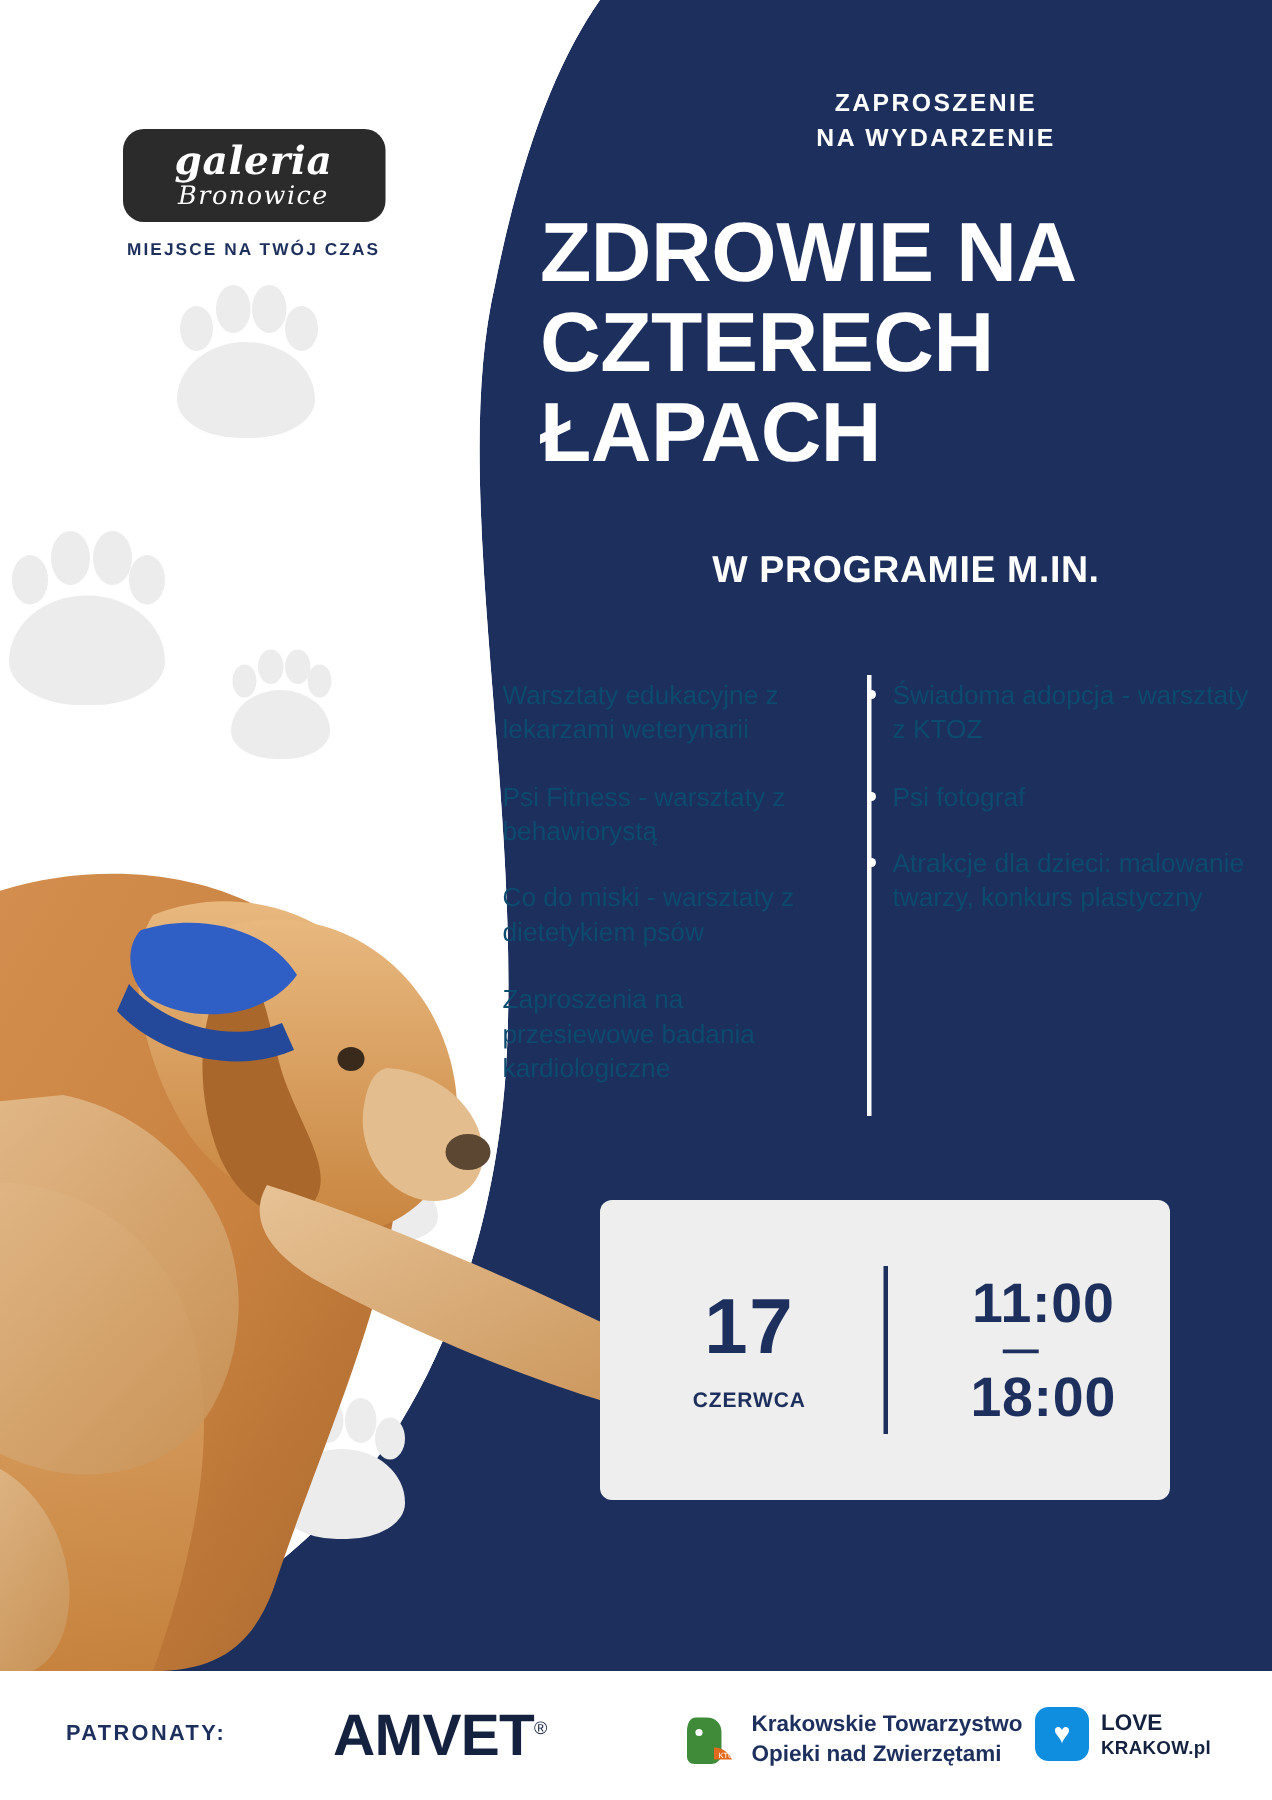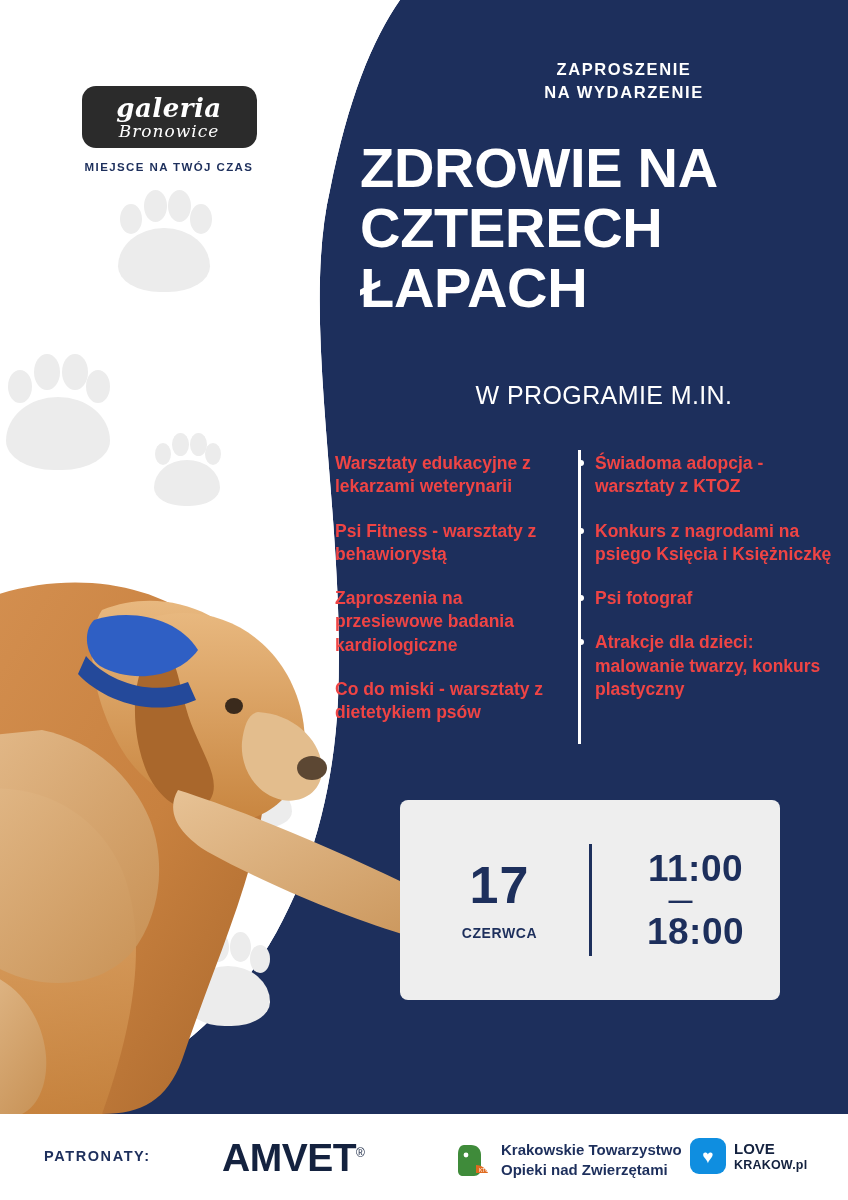--- a/index.html
+++ b/index.html
@@ -149,10 +149,9 @@
     text-align:center;
     color:#ffffff;
     font-size:25px;
-    font-weight:400;
+    font-weight:700;
     letter-spacing:.4px;
     z-index:6;
-    margin-top:15px;
   }
 
   

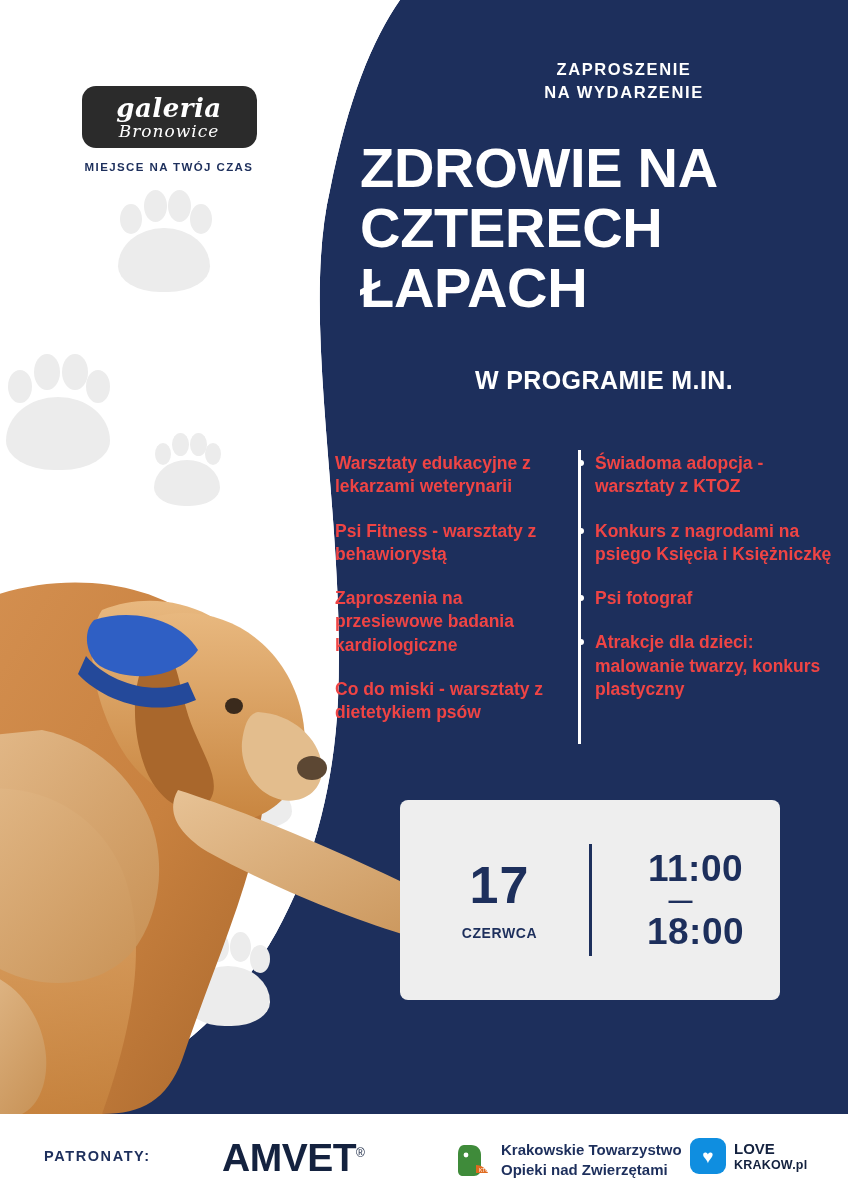--- a/index.html
+++ b/index.html
@@ -181,12 +181,11 @@
   }
   .bullet {
     position:relative;
-    color:#ef4444;
+    color:#0c4a6e;
     font-size:17.5px;
     line-height:1.33;
     margin-bottom:21px;
     padding-left:17px;
-    font-weight:bold;
   }
   .bullet::before {
     content:"";

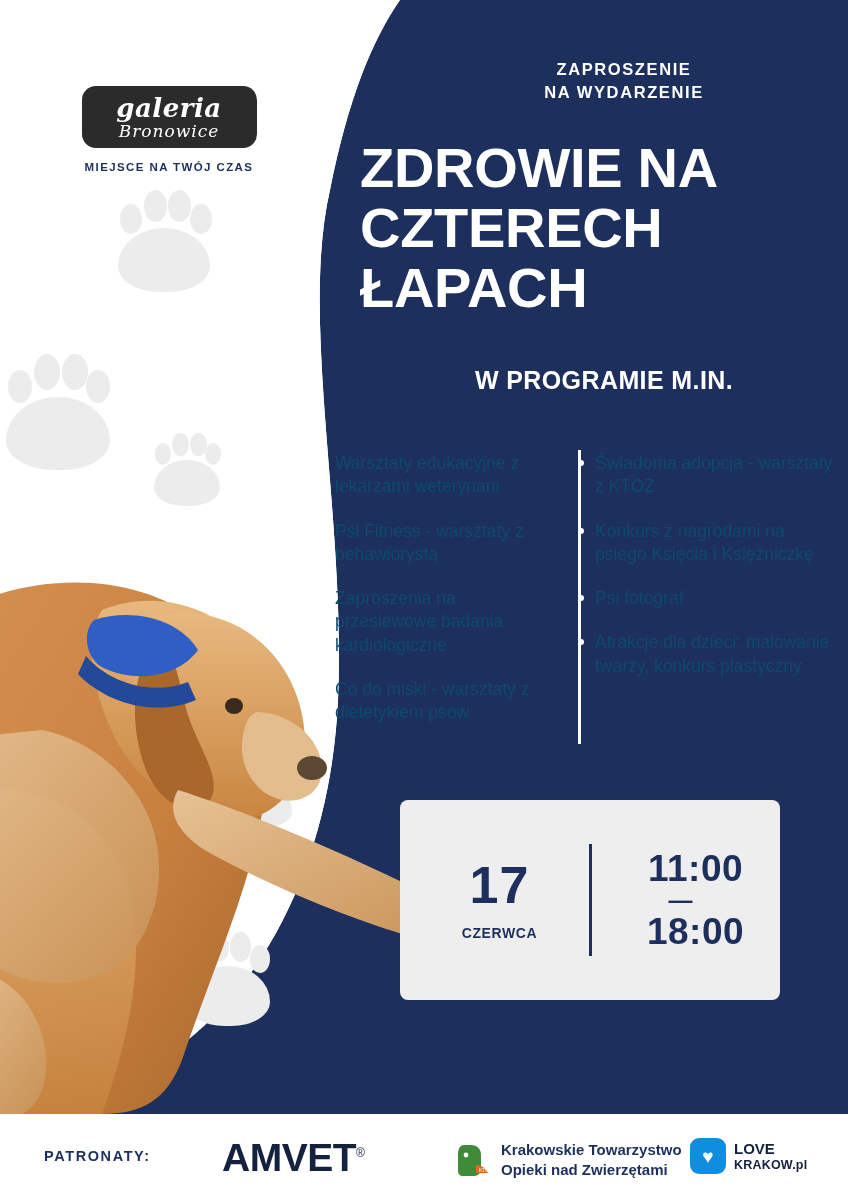--- a/index.html
+++ b/index.html
@@ -458,7 +458,6 @@
     </div>
     <div class="col right">
       <div class="bullet">Świadoma adopcja - warsztaty z KTOZ</div>
-      <div class="bullet">Konkurs z nagrodami na psiego Księcia i Księżniczkę</div>
       <div class="bullet">Psi fotograf</div>
       <div class="bullet">Atrakcje dla dzieci: malowanie twarzy, konkurs plastyczny</div>
     </div>

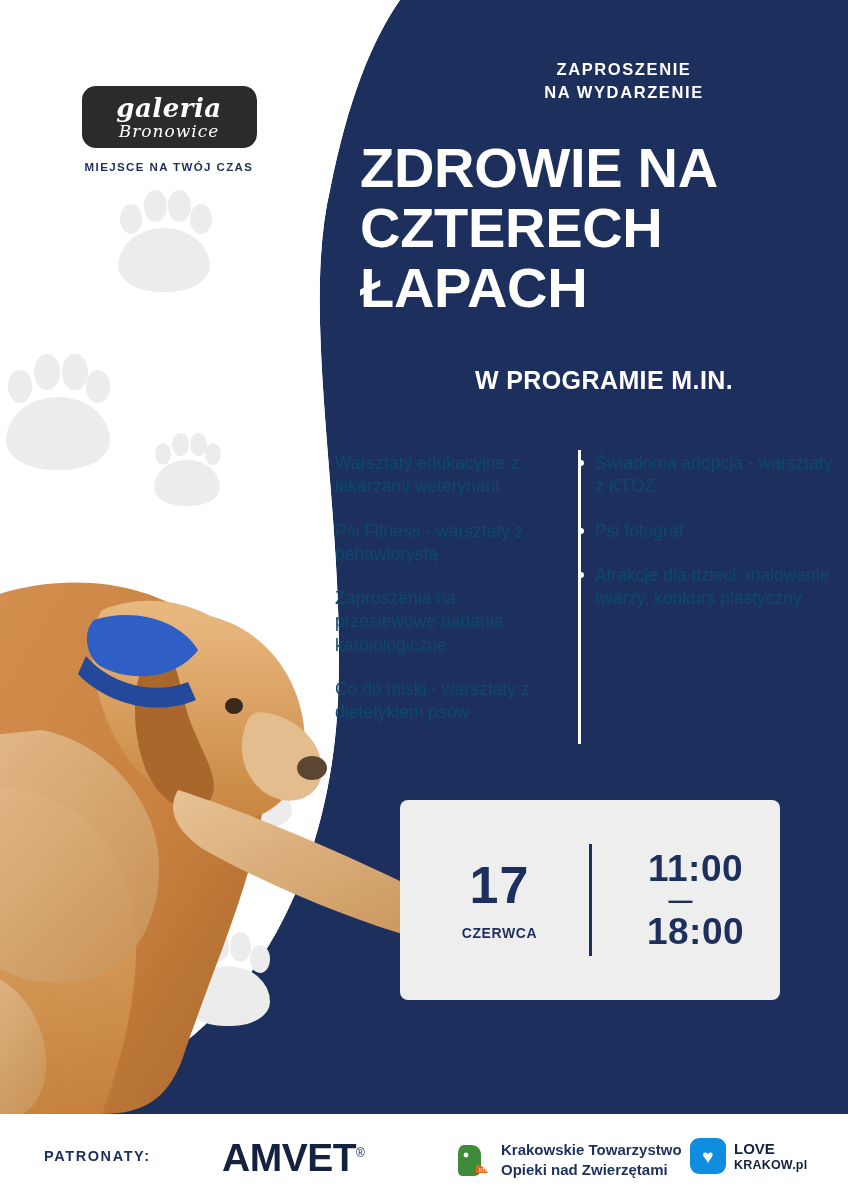--- a/index.html
+++ b/index.html
@@ -453,8 +453,8 @@
     <div class="col left">
       <div class="bullet">Warsztaty edukacyjne z lekarzami weterynarii</div>
       <div class="bullet">Psi Fitness - warsztaty z behawiorystą</div>
+      <div class="bullet">Co do miski - warsztaty z dietetykiem psów</div>
       <div class="bullet">Zaproszenia na przesiewowe badania kardiologiczne</div>
-      <div class="bullet">Co do miski - warsztaty z dietetykiem psów</div>
     </div>
     <div class="col right">
       <div class="bullet">Świadoma adopcja - warsztaty z KTOZ</div>

